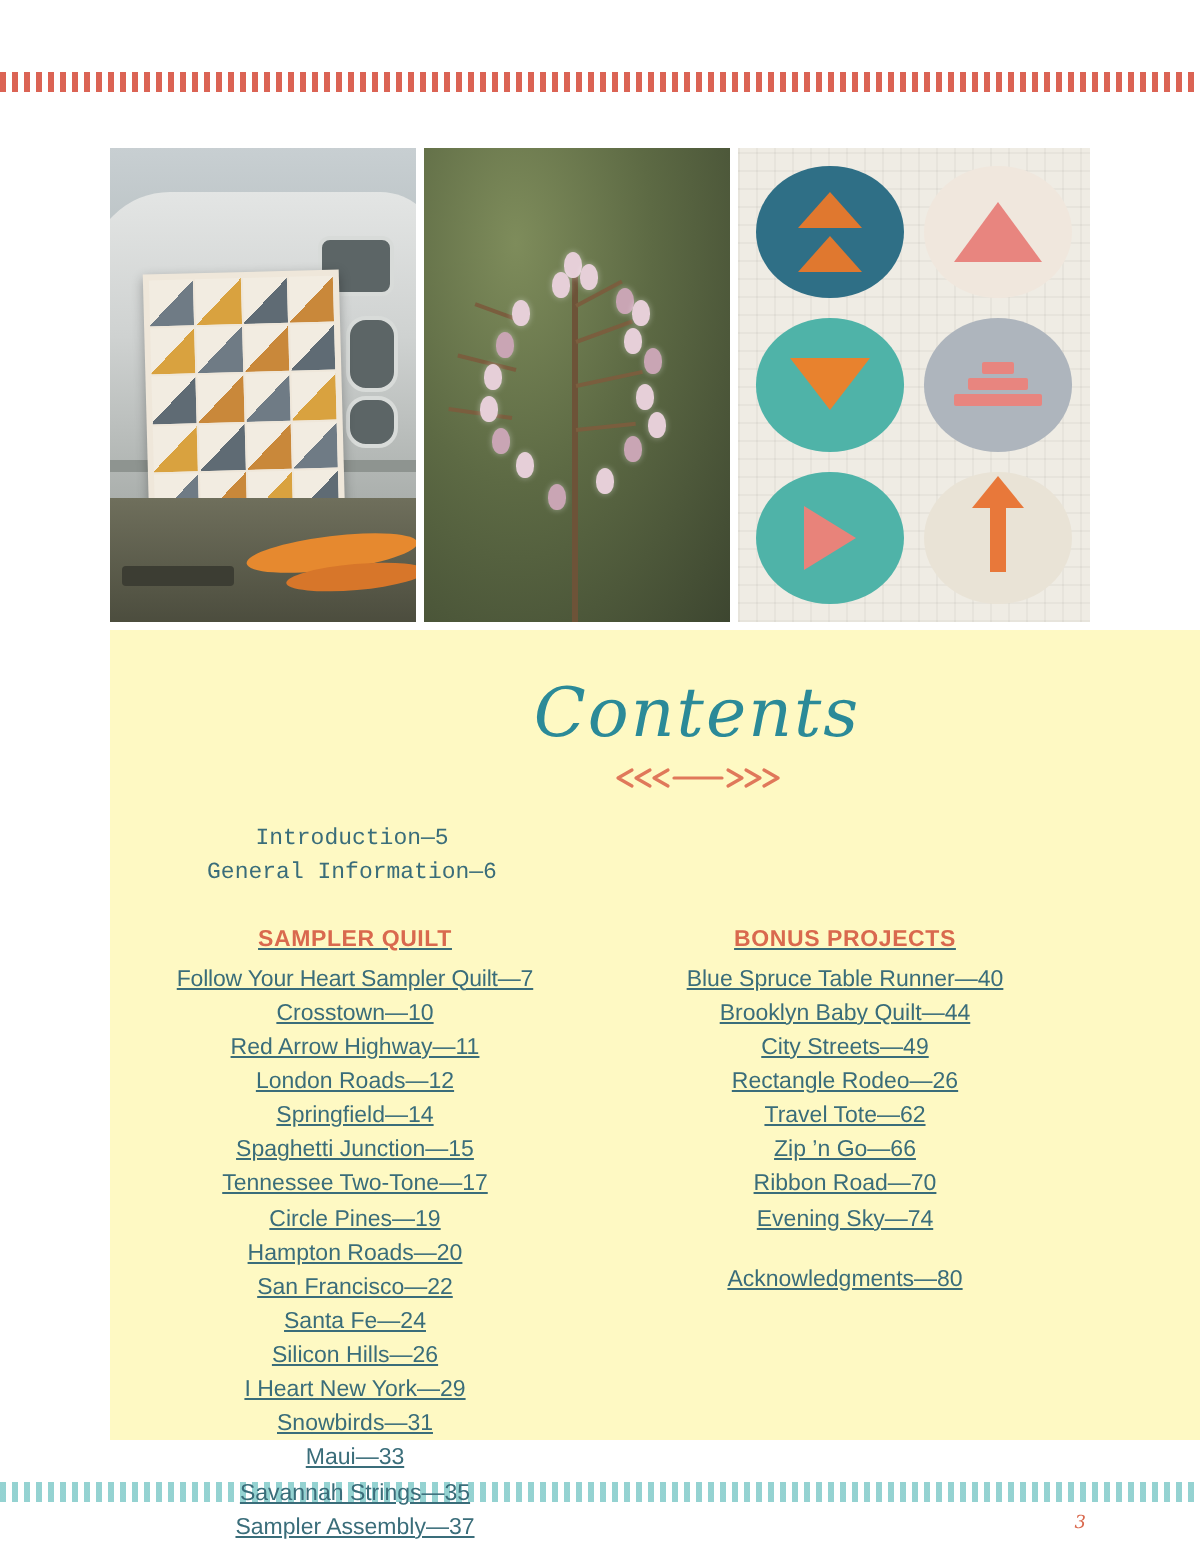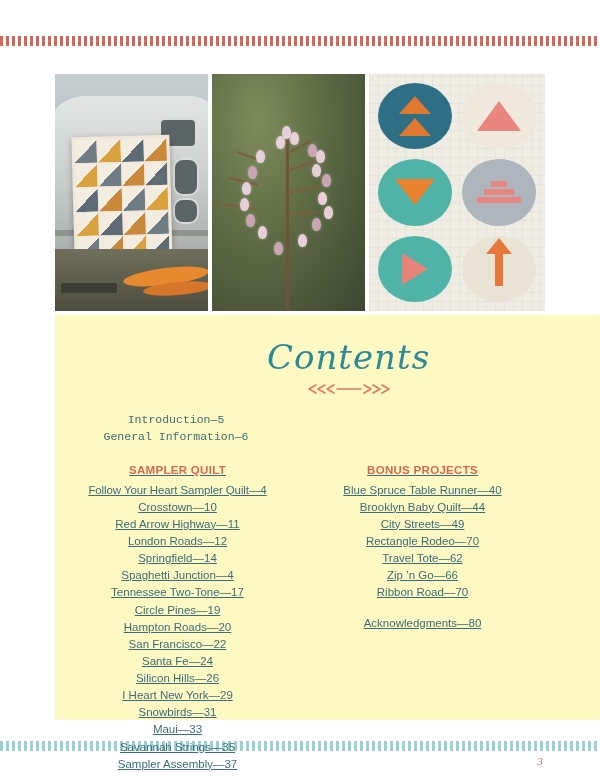--- a/index.html
+++ b/index.html
@@ -453,7 +453,7 @@
 
       <div class="col">
         <div class="col-head">SAMPLER QUILT</div>
-        <div class="entry wide">Follow Your Heart Sampler Quilt—4</div>
+        <div class="entry wide">Follow Your Heart Sampler Quilt—7</div>
         <div class="entry">Crosstown—10</div>
         <div class="entry">Red Arrow Highway—11</div>
         <div class="entry">London Roads—12</div>

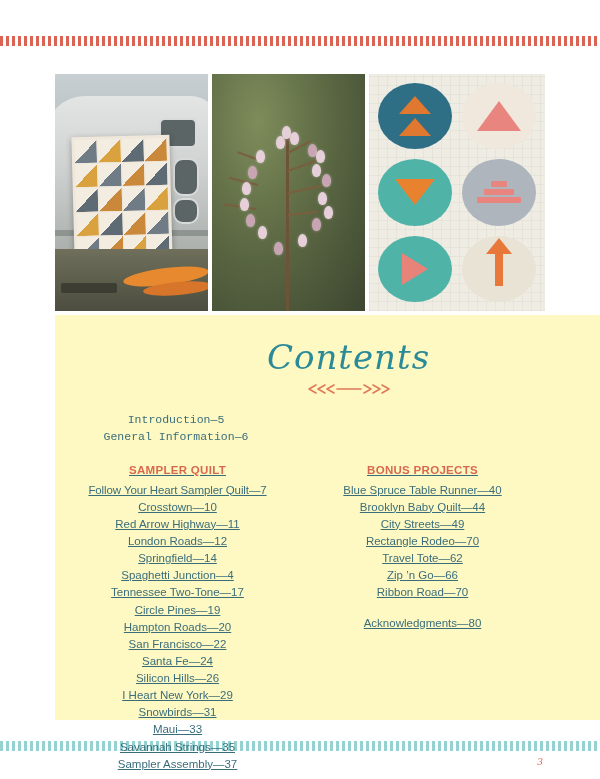--- a/index.html
+++ b/index.html
@@ -477,7 +477,7 @@
         <div class="entry">Blue Spruce Table Runner—40</div>
         <div class="entry">Brooklyn Baby Quilt—44</div>
         <div class="entry">City Streets—49</div>
-        <div class="entry">Rectangle Rodeo—70</div>
+        <div class="entry">Rectangle Rodeo—26</div>
         <div class="entry">Travel Tote—62</div>
         <div class="entry">Zip ’n Go—66</div>
         <div class="entry">Ribbon Road—70</div>

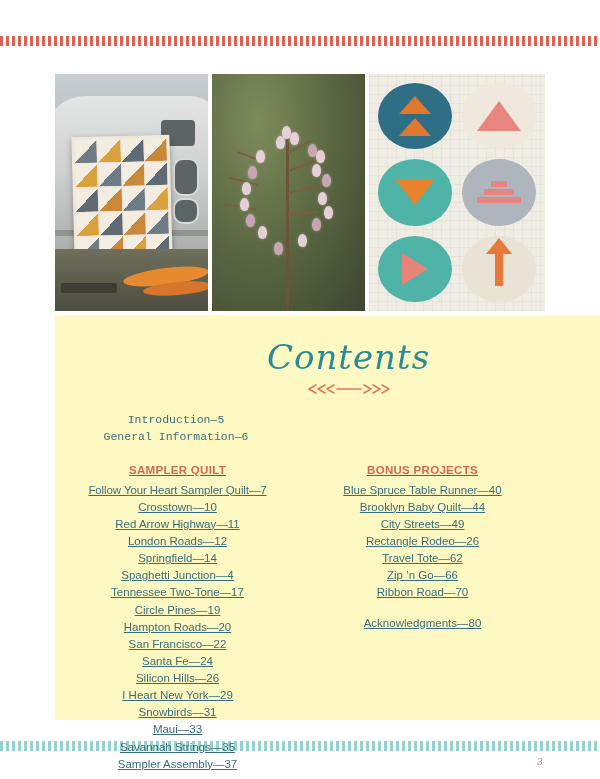--- a/index.html
+++ b/index.html
@@ -458,7 +458,7 @@
         <div class="entry">Red Arrow Highway—11</div>
         <div class="entry">London Roads—12</div>
         <div class="entry">Springfield—14</div>
-        <div class="entry">Spaghetti Junction—4</div>
+        <div class="entry">Spaghetti Junction—15</div>
         <div class="entry">Tennessee Two-Tone—17</div>
         <div class="entry">Circle Pines—19</div>
         <div class="entry">Hampton Roads—20</div>

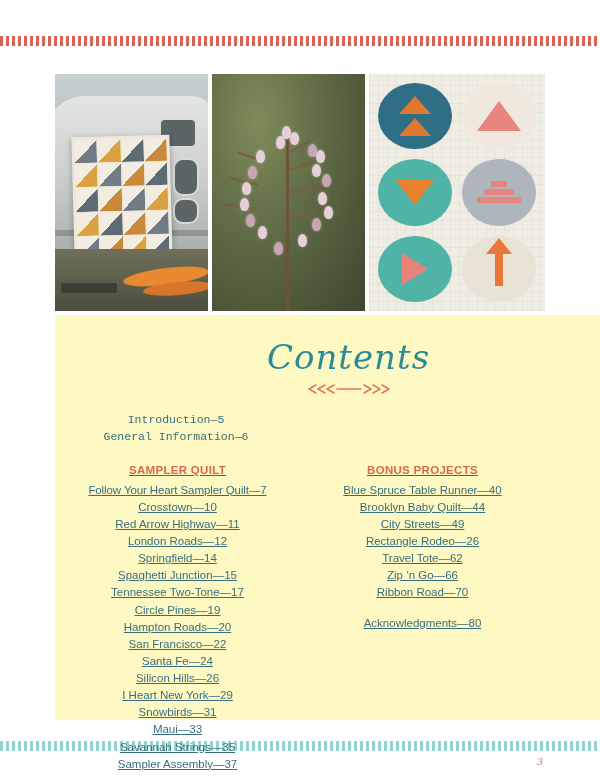--- a/index.html
+++ b/index.html
@@ -481,6 +481,7 @@
         <div class="entry">Travel Tote—62</div>
         <div class="entry">Zip ’n Go—66</div>
         <div class="entry">Ribbon Road—70</div>
+        <div class="entry">Evening Sky—74</div>
         <div class="gap"></div>
         <div class="entry">Acknowledgments—80</div>
       </div>

